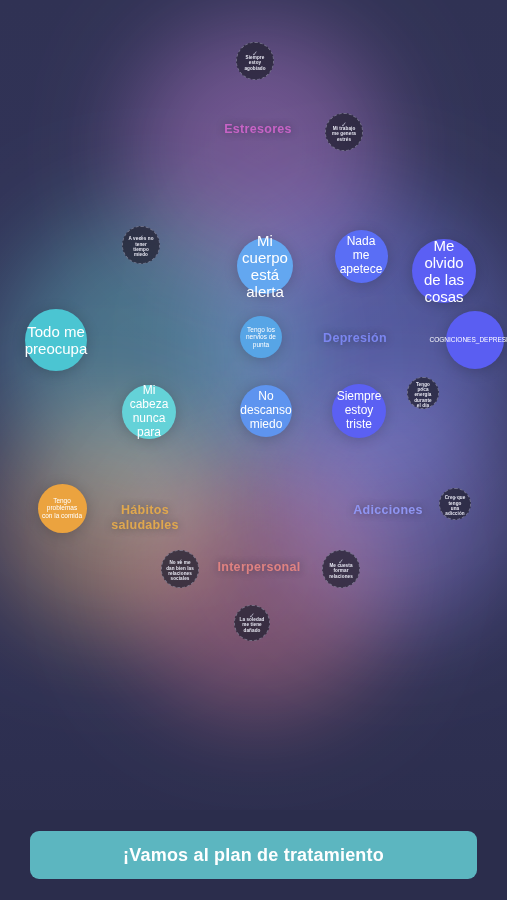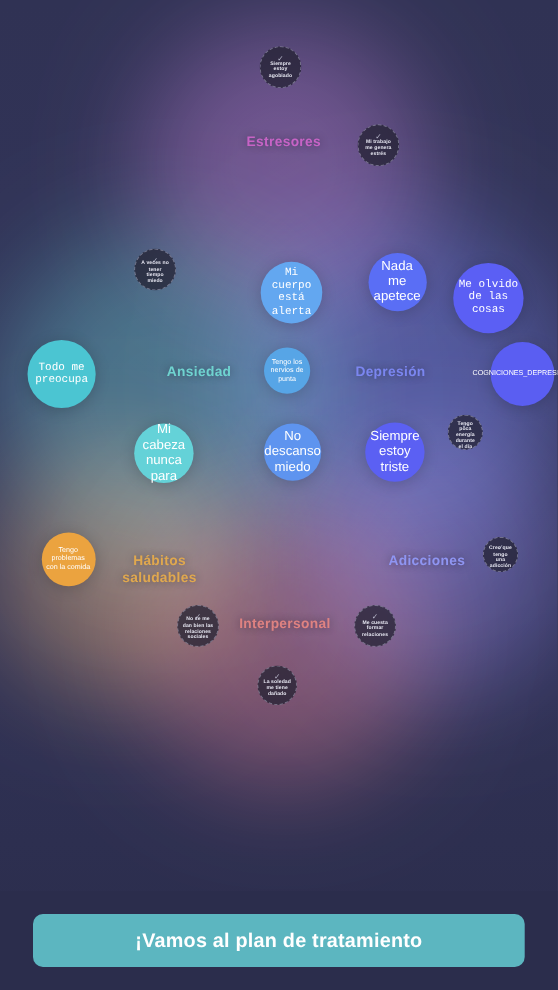--- a/index.html
+++ b/index.html
@@ -60,7 +60,7 @@
   }
 
   
-  .bubble.lg span { font-size:10px;font-family:Liberation Mono, monospace; }
+  .bubble.lg span { font-size:15px; }
   .bubble.xs span { font-size:6.5px; }
 
   

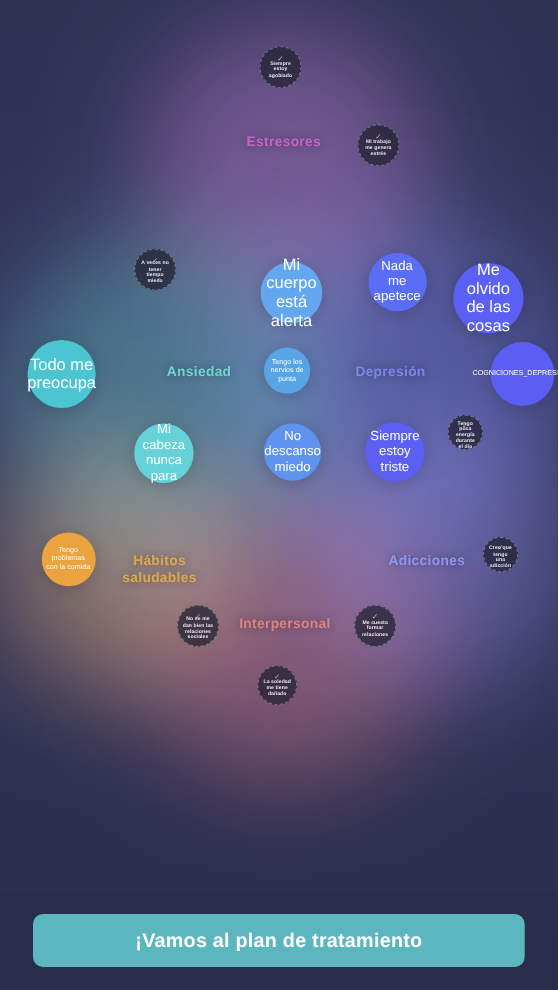--- a/index.html
+++ b/index.html
@@ -89,7 +89,6 @@
     <div class="blob" style="left: 282px; top: 392px; height: 236px; width: 236px; background: rgb(107, 95, 200); opacity: 0.45;"></div>
     <div class="blob" style="left: 123px; top: 443px; height: 270px; width: 270px; background: rgb(180, 80, 79); opacity: 0.52;"></div>
     <div class="cat-label" style="color: rgb(199, 99, 198); left: 178px; top: 122px; width: 160px;">Estresores</div>
-    <div class="cat-label" style="color: rgb(111, 211, 208); left: 101px; top: 331px; width: 160px;">Ansiedad</div>
     <div class="cat-label" style="color: rgb(123, 134, 240); left: 275px; top: 331px; width: 160px;">Depresión</div>
     <div class="cat-label" style="color: rgb(224, 168, 78); left: 65px; top: 503px; width: 160px;">Hábitos
 saludables</div>

